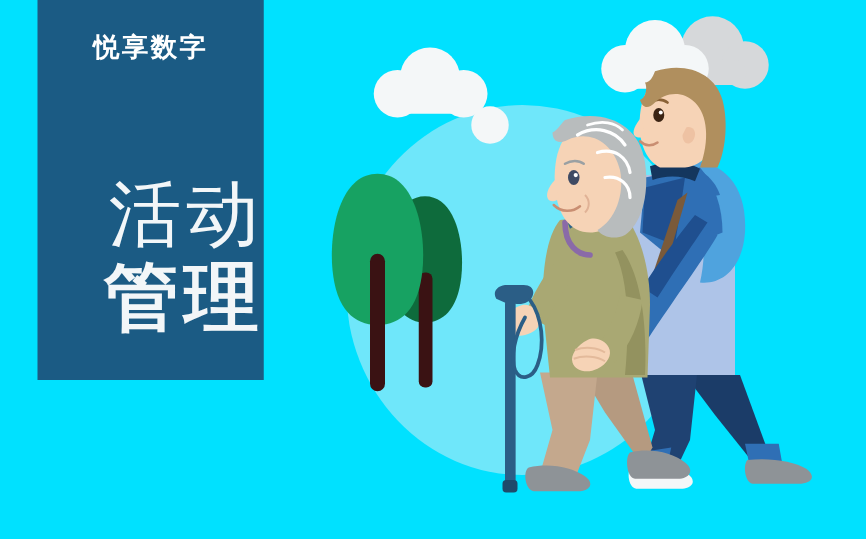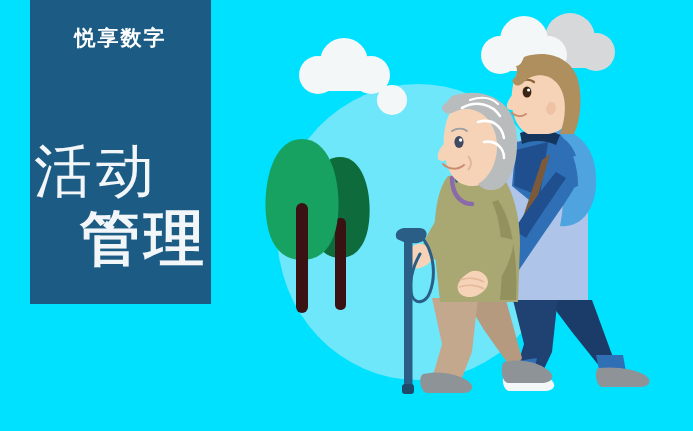--- a/index.html
+++ b/index.html
@@ -84,7 +84,7 @@
     left: 0;
     top: 138px;
     width: 181px;
-    text-align: left;
+    text-align: right;
     color: #F2F6F8;
     font-family: "DejaVu Sans", sans-serif;
   }

